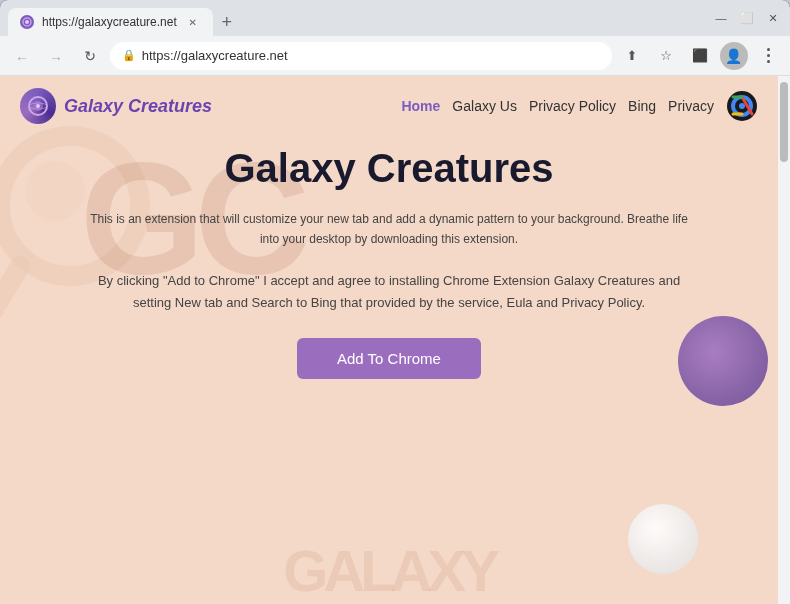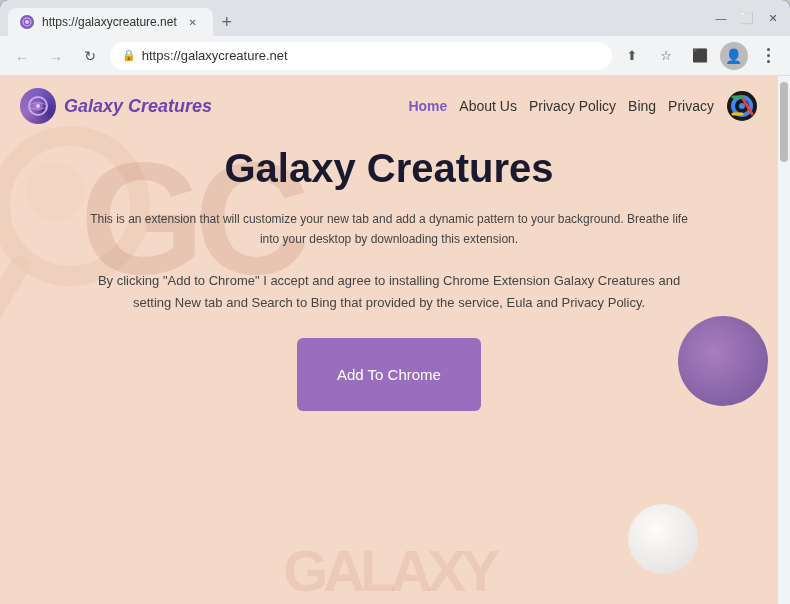--- a/index.html
+++ b/index.html
@@ -431,7 +431,7 @@
         </div>
         <div class="site-nav-links">
           <a class="nav-link active">Home</a>
-          <a class="nav-link">About Us</a>
+          <a class="nav-link">Galaxy Us</a>
           <a class="nav-link">Privacy Policy</a>
           <a class="nav-link">Bing</a>
           <a class="nav-link">Privacy</a>

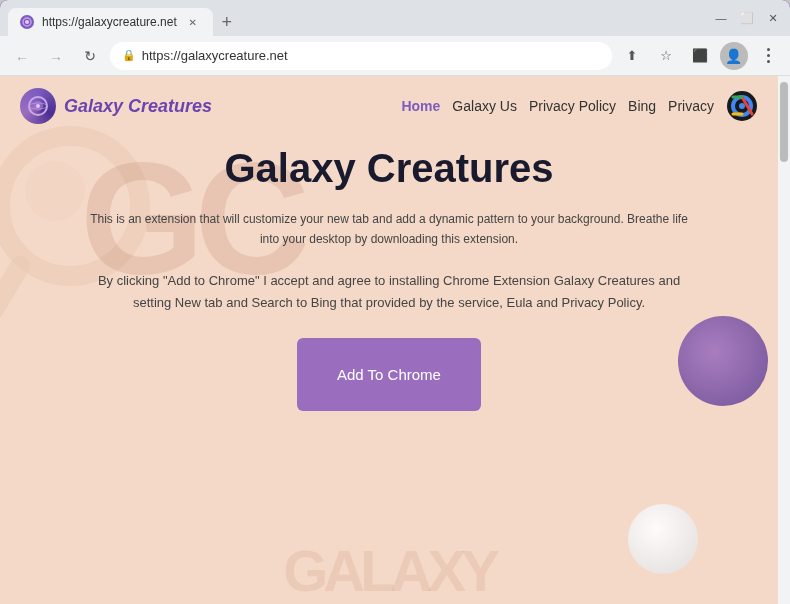--- a/index.html
+++ b/index.html
@@ -344,7 +344,7 @@
       color: #fff;
       border: none;
       border-radius: 6px;
-      padding: 28px 40px;
+      padding: 12px 40px;
       font-size: 15px;
       cursor: pointer;
       font-weight: 500;

